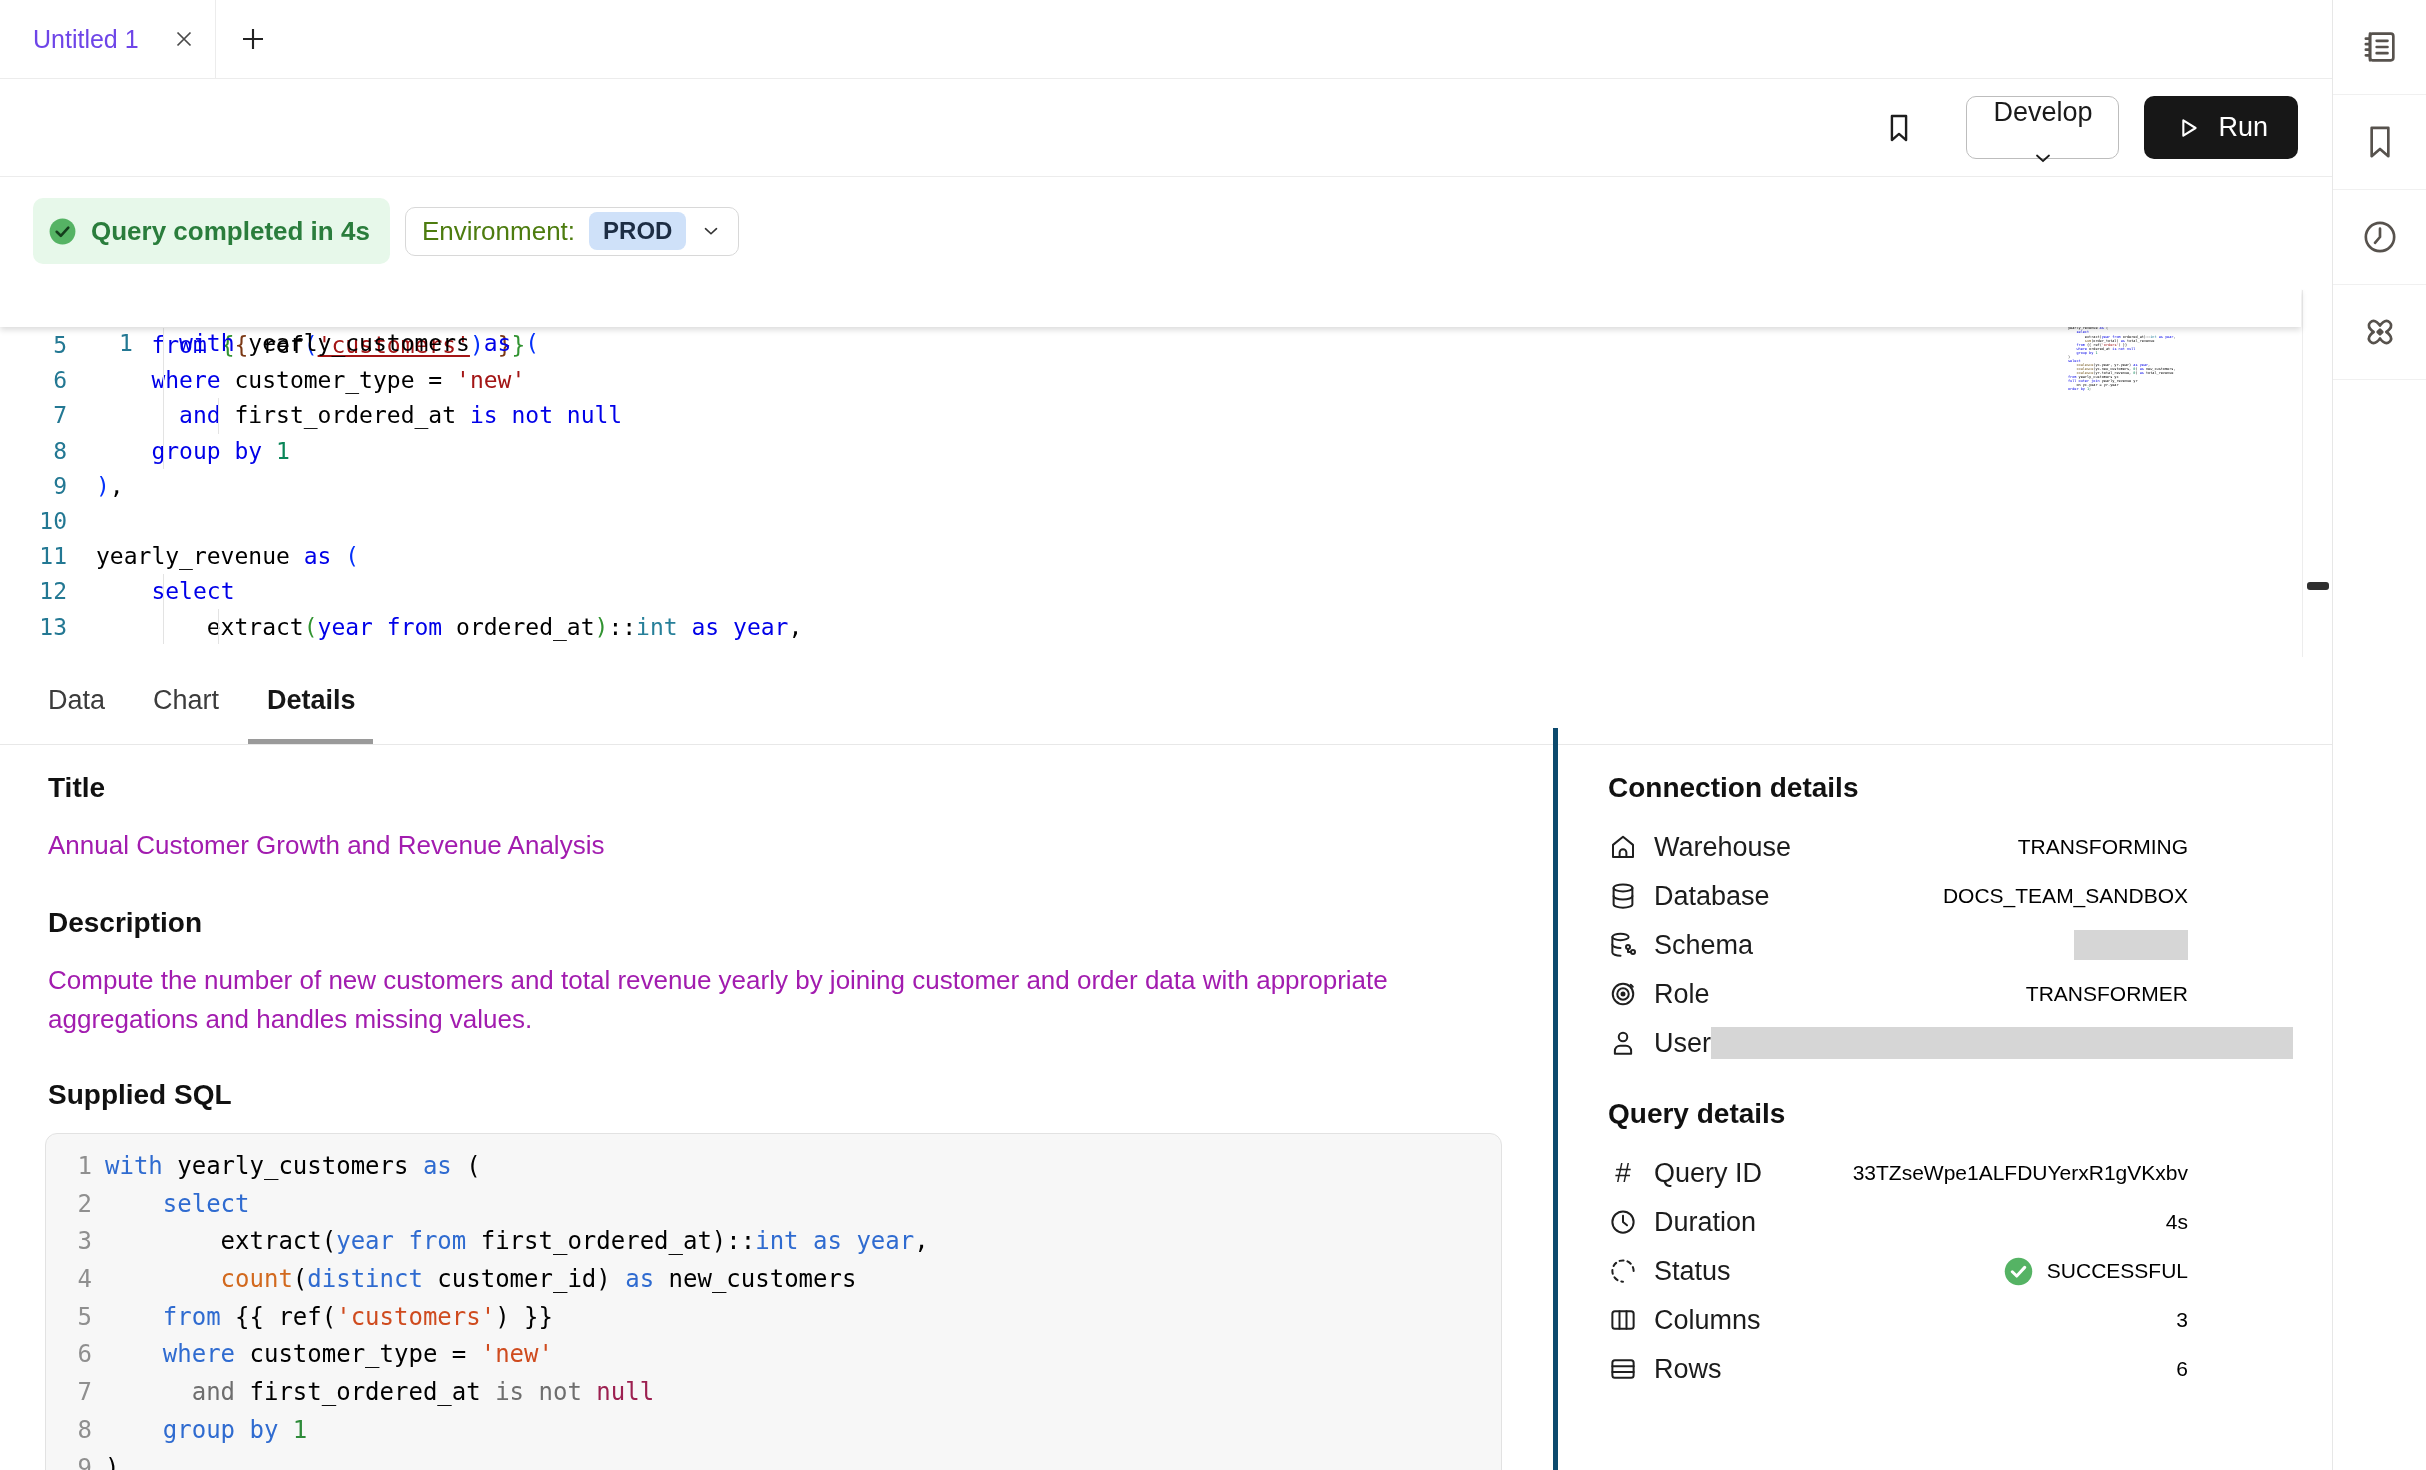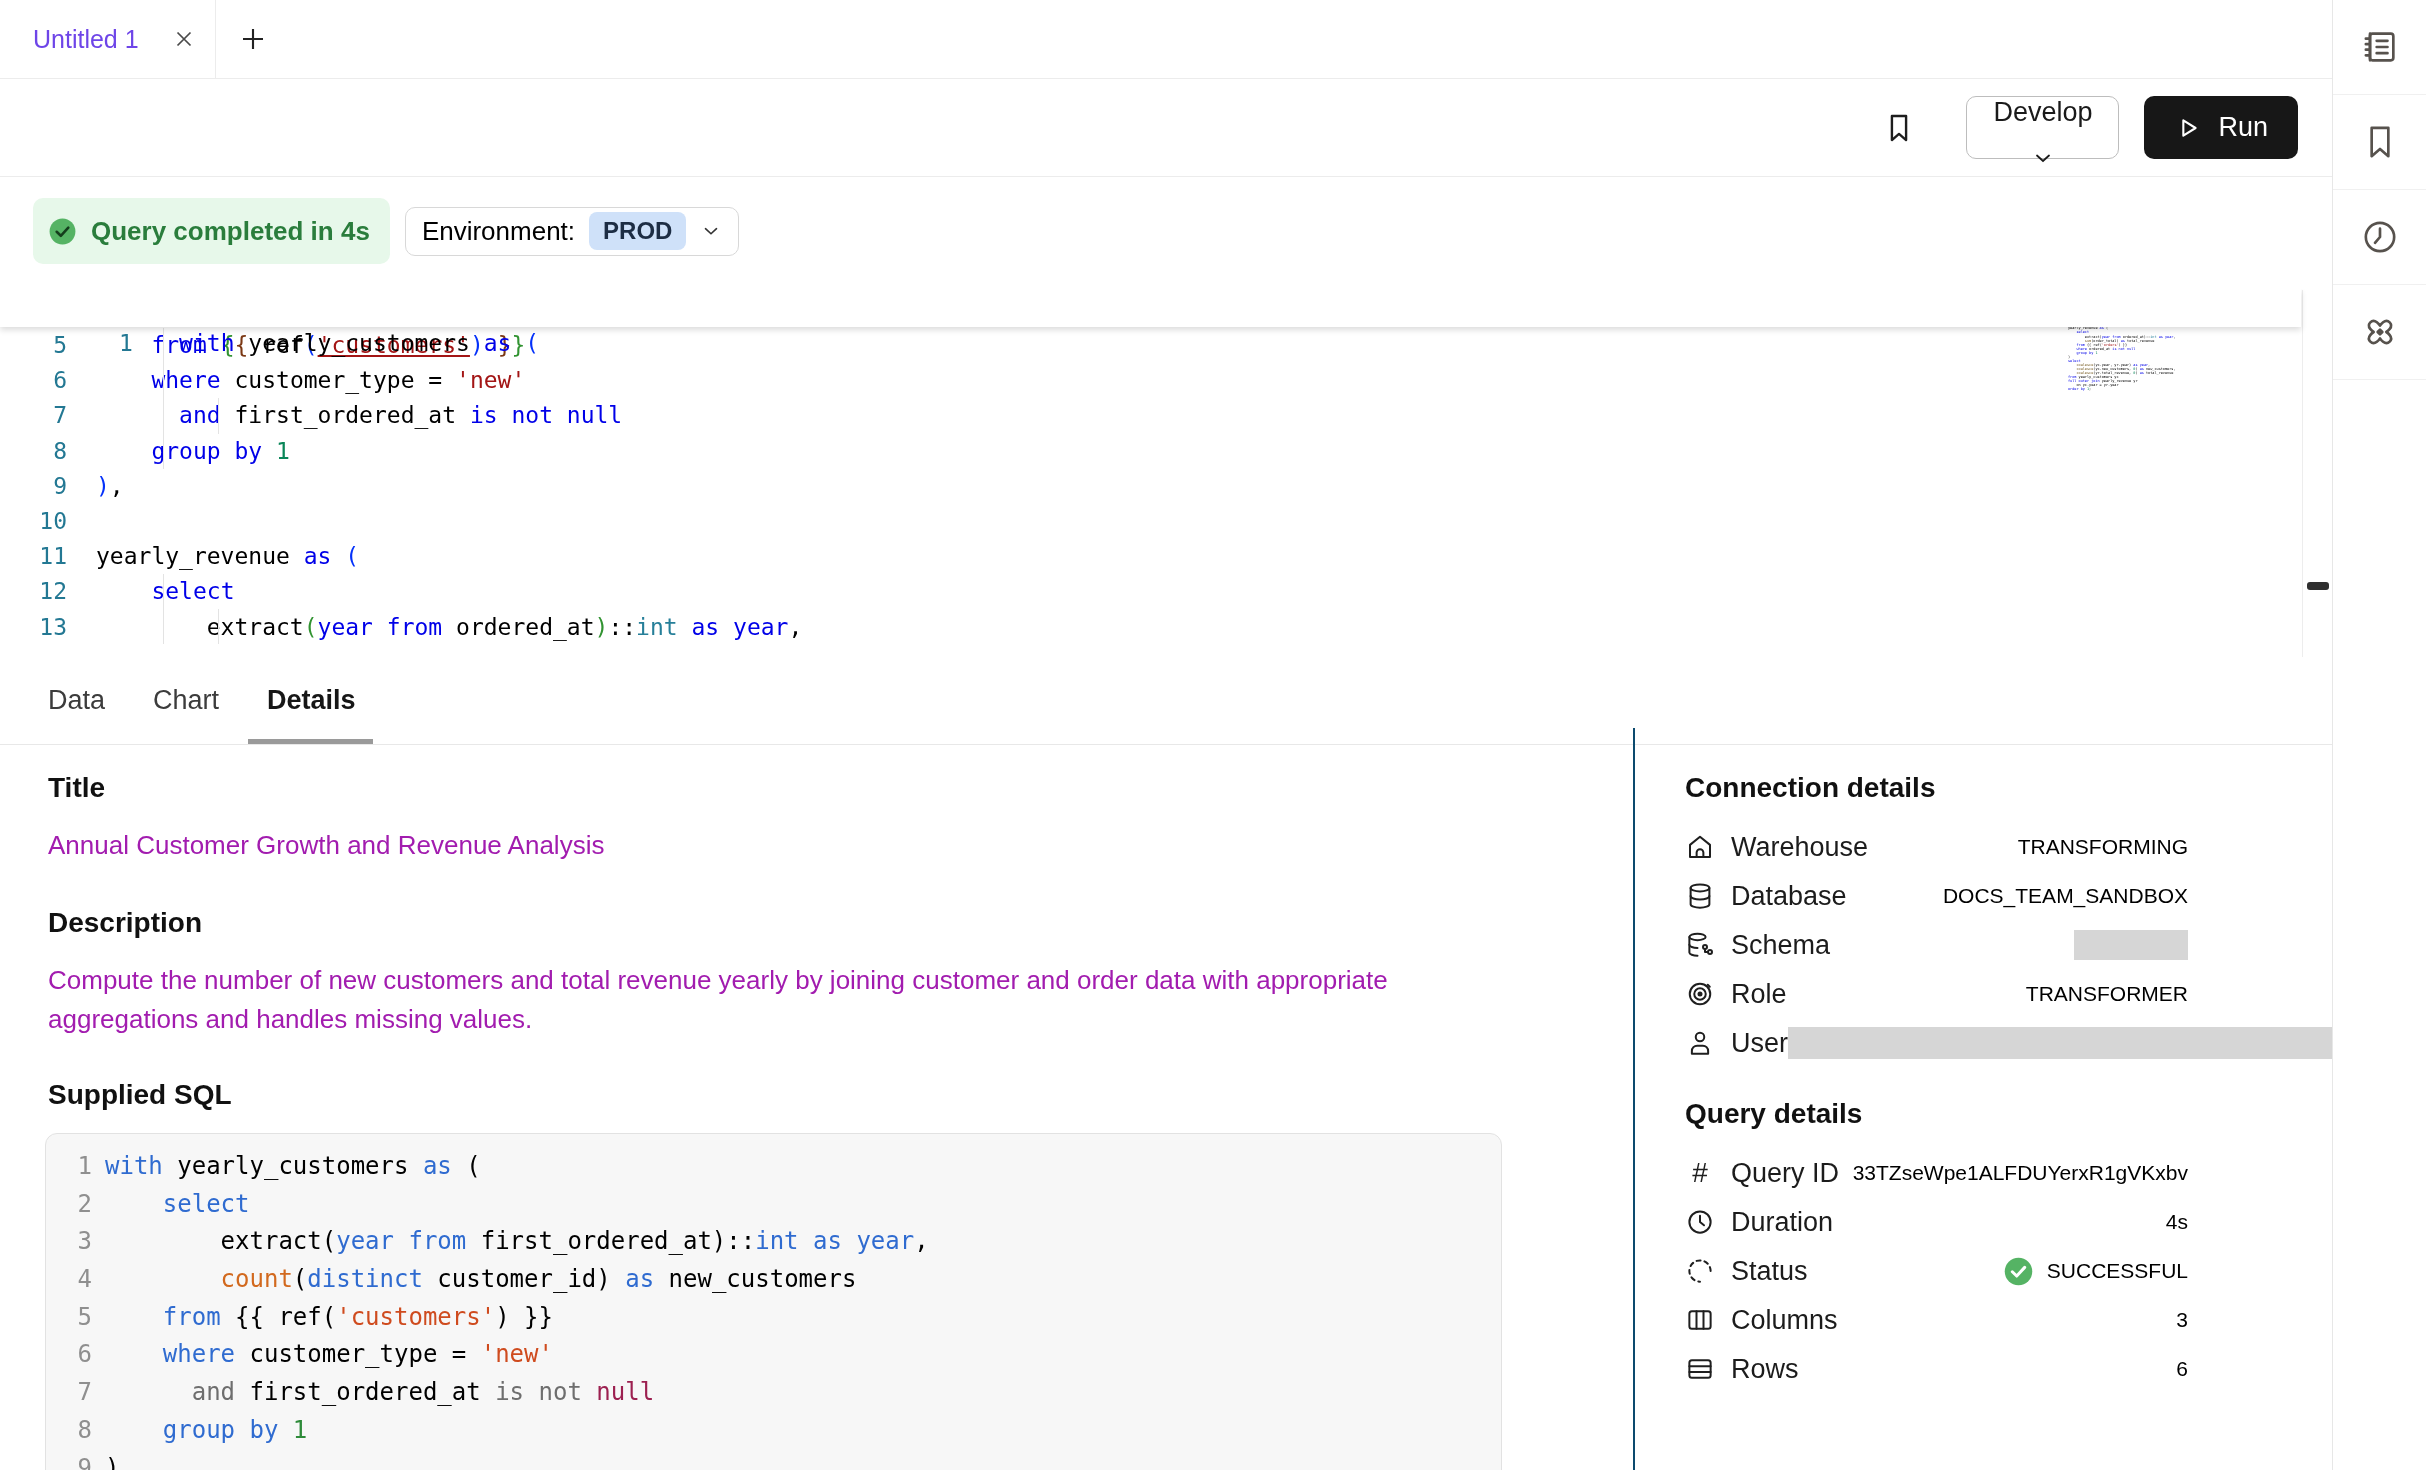--- a/index.html
+++ b/index.html
@@ -40,7 +40,7 @@
                  color:#2a7d3c; font-size:26px; font-weight:600; }
   .env-select { height:49px; border:1px solid #d8d8d8; border-radius:10px; background:#fff;
                 display:flex; align-items:center; gap:14px; padding:0 16px; cursor:pointer; }
-  .env-label { font-size:26px; color:#000000; }
+  .env-label { font-size:26px; color:#4d7c0f; }
   .env-pill { background:#cfe1f9; color:#1d2d44; font-size:24px; font-weight:600;
               border-radius:8px; padding:5px 14px; }
 

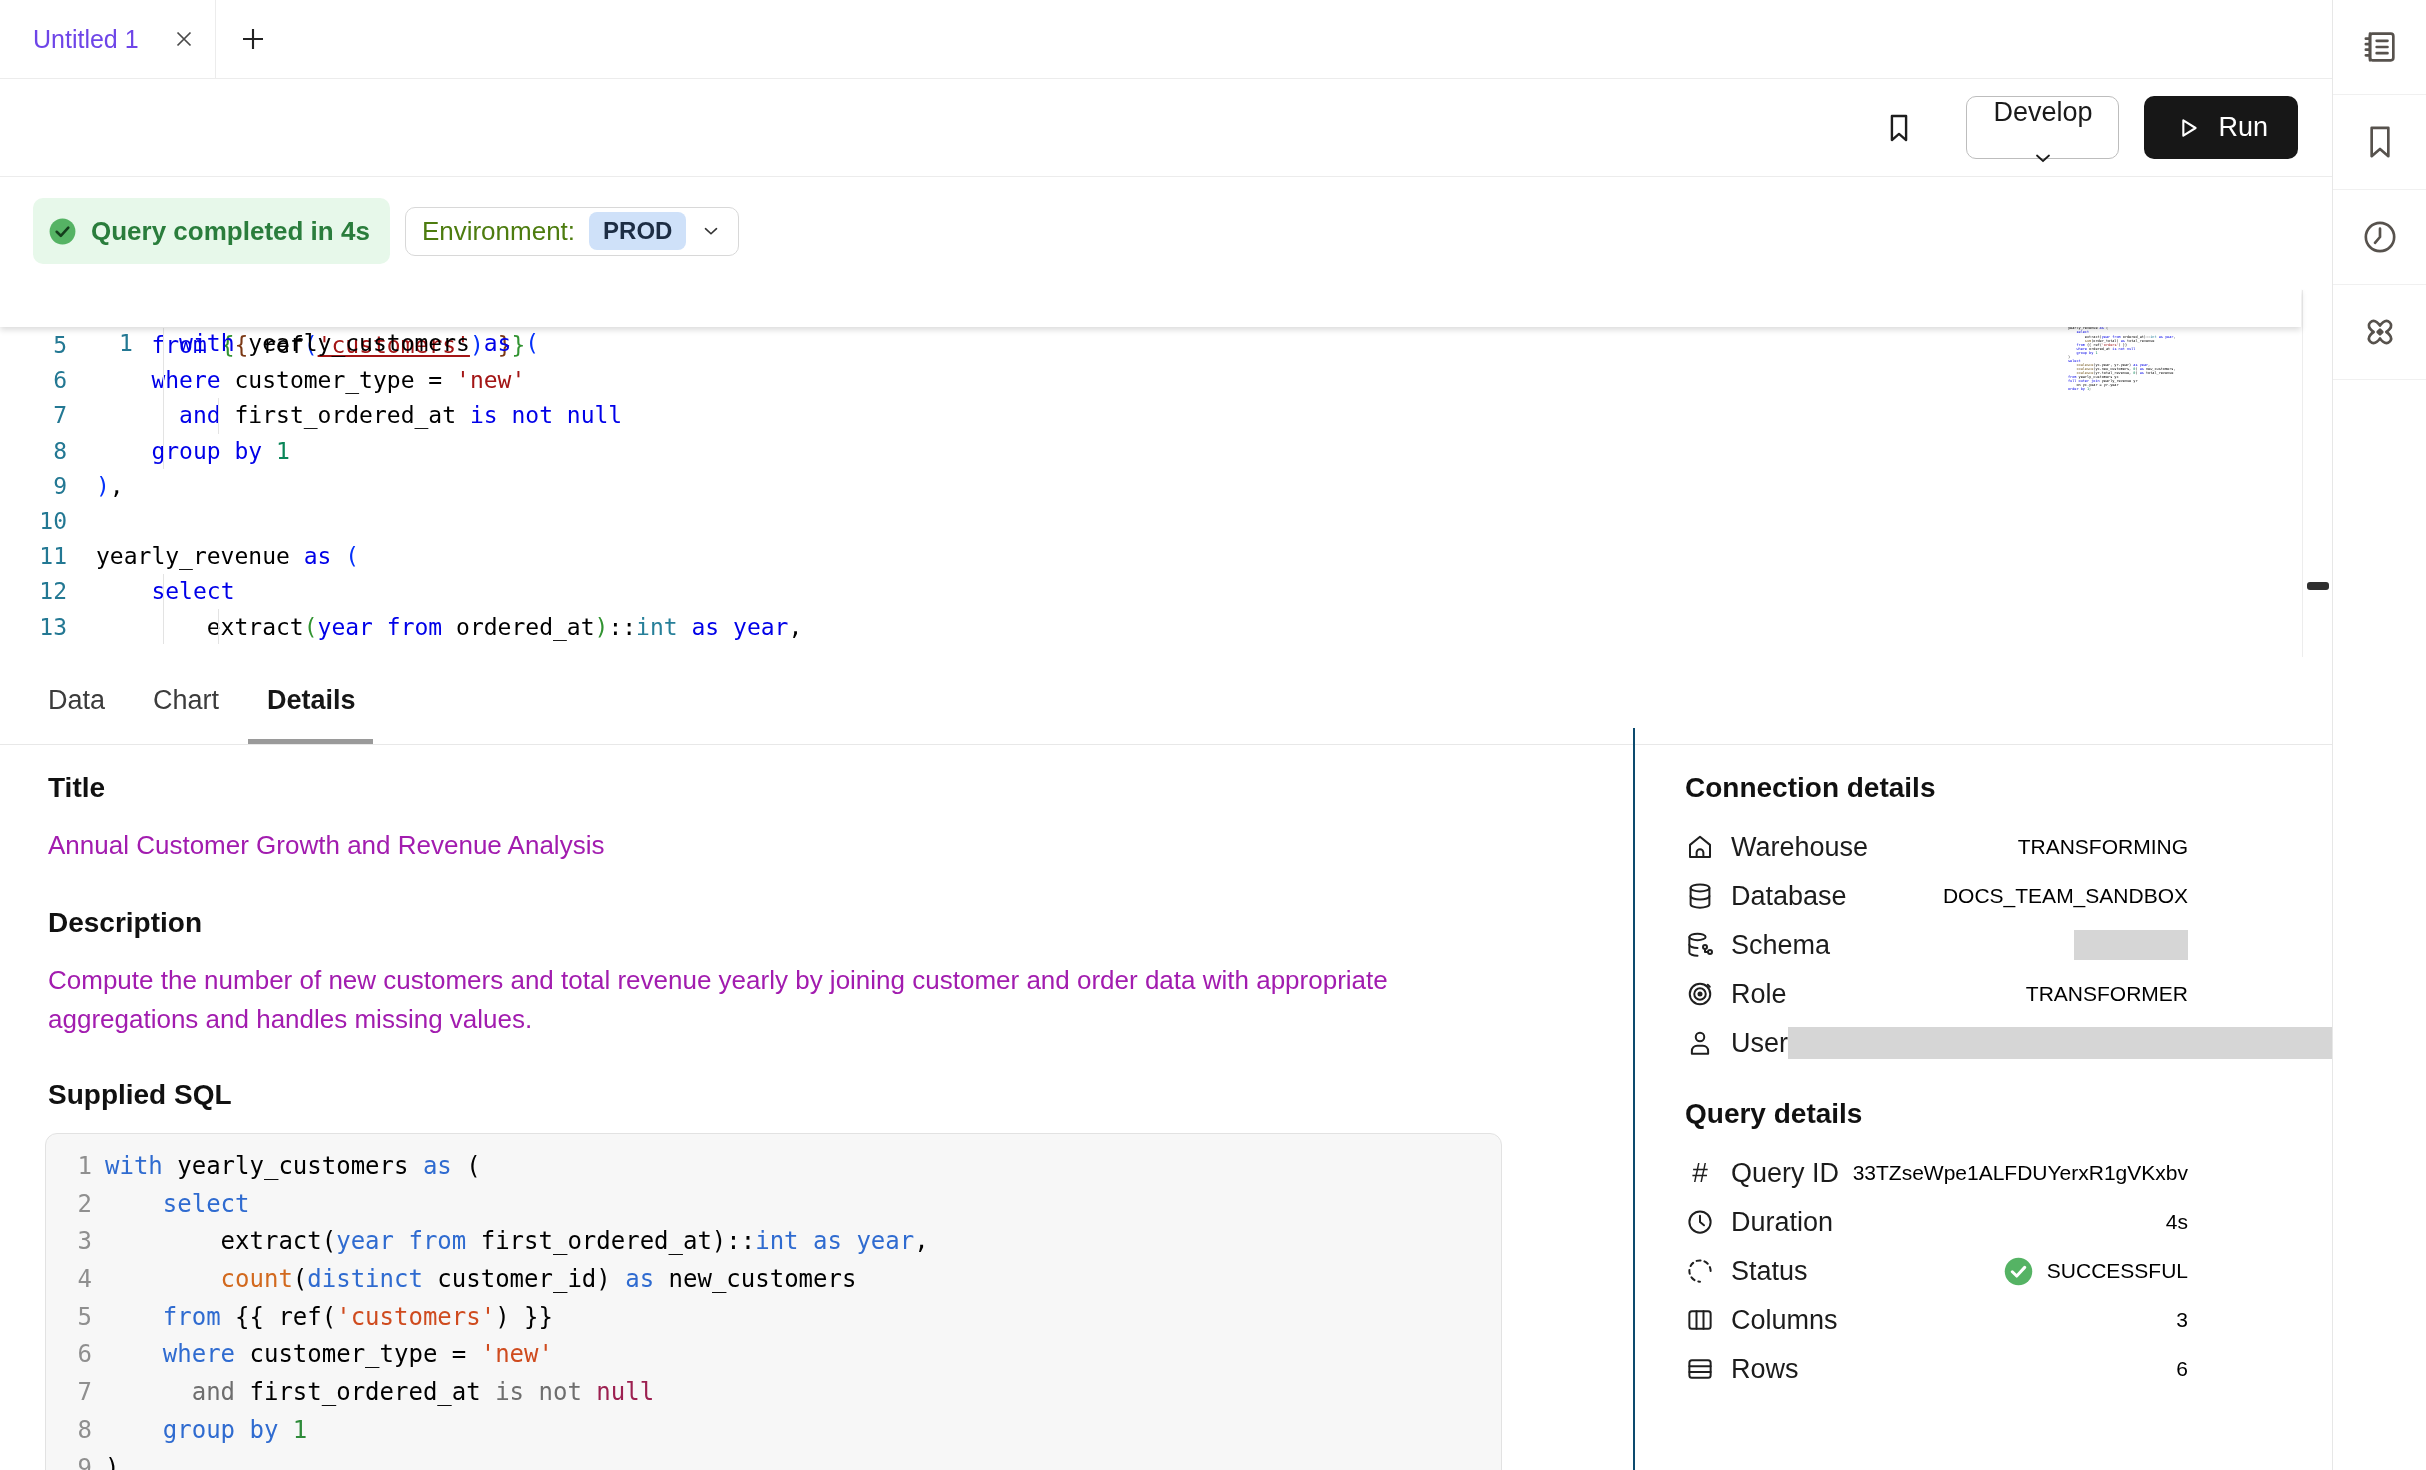--- a/index.html
+++ b/index.html
@@ -96,8 +96,8 @@
   .sq-row { height:37.7px; line-height:37.7px; white-space:pre; }
   .sq-ln { display:inline-block; width:40px; text-align:right; color:#8f8f8f; margin-right:13px; }
 
-  .right-col { position:absolute; left:1633px; top:0; right:0; height:100%;
-               border-left:2px solid #0c4a6e; padding:44px 50px 0 50px; }
+  .right-col { position:absolute; left:1553px; top:0; right:0; height:100%;
+               border-left:5px solid #0c4a6e; padding:44px 50px 0 50px; }
   .panel-h { font-size:28px; font-weight:700; color:#111; margin-bottom:26px; }
   .d-row { display:flex; align-items:center; margin-bottom:15px; height:34px; }
   .d-row .d-icon { width:30px; height:30px; color:#1f1f1f; margin-right:16px; flex:0 0 auto; }

